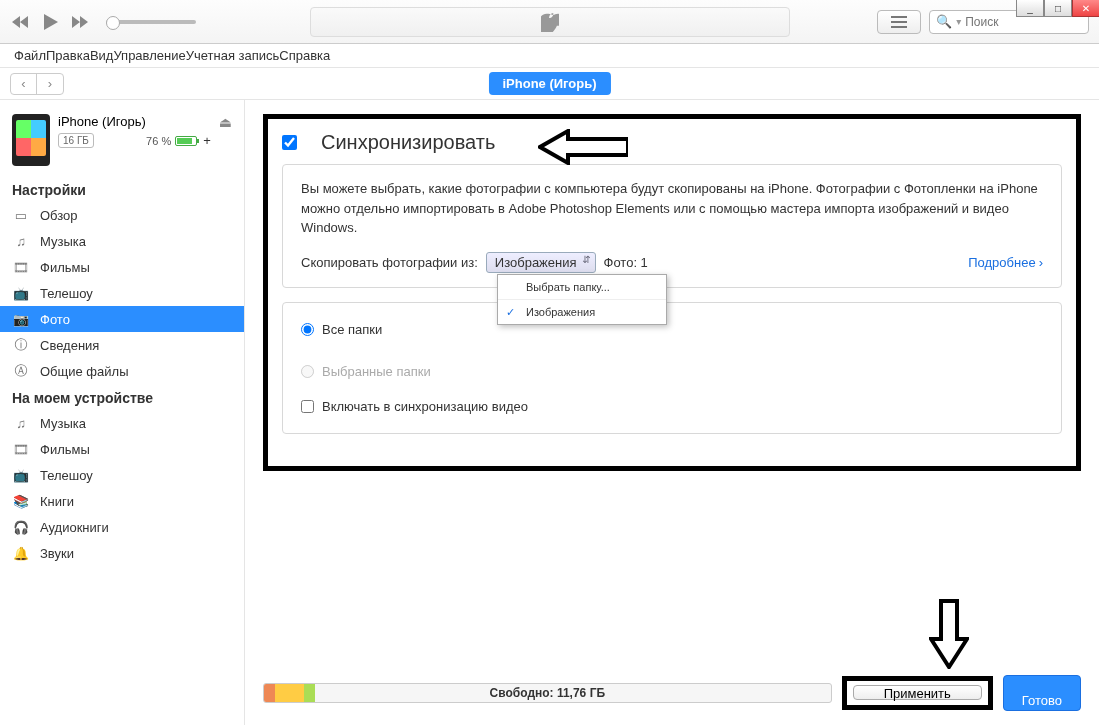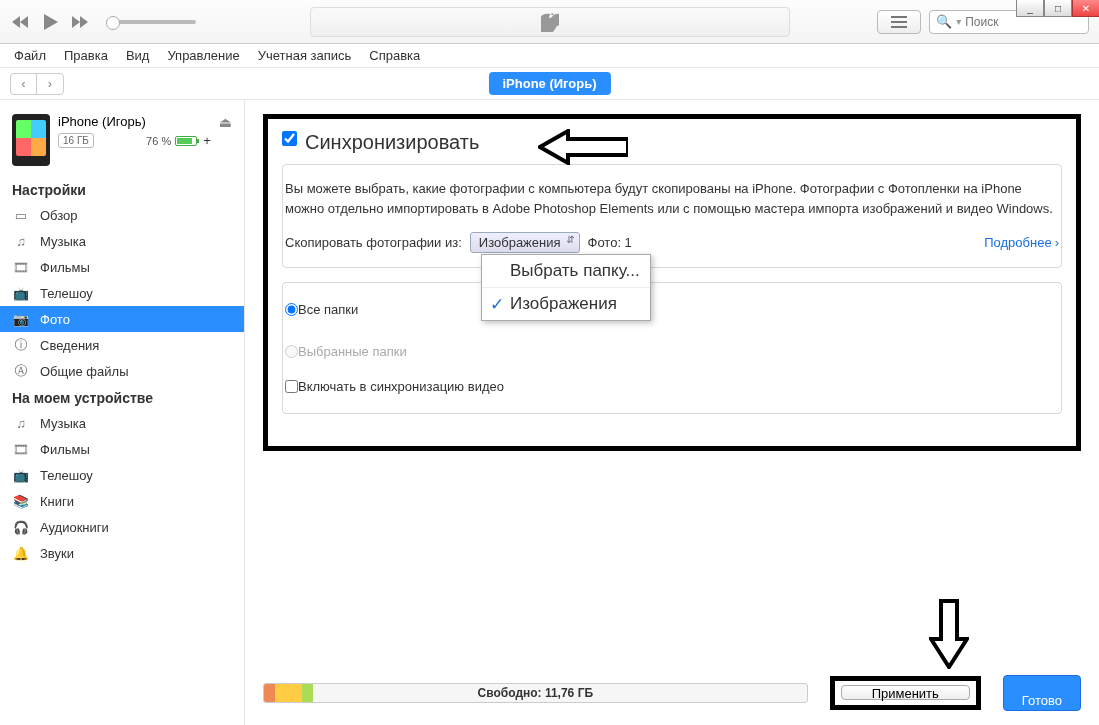--- a/index.html
+++ b/index.html
@@ -21,7 +21,7 @@
 .win-btn.close { background:linear-gradient(#f88,#e44); color:#fff; border-color:#a33; }
 
 
-.menubar { height: 24px; display:flex; align-items:center; gap:18px; padding:0 14px; border-bottom:1px solid #e5e5e5; font-size:13px; color:#333; }
+.menubar { height: 24px; display:flex; align-items:center; padding:0 14px; border-bottom:1px solid #e5e5e5; font-size:13px; color:#333; }
 
 
 .navrow { height: 32px; display:flex; align-items:center; padding:0 10px; border-bottom:1px solid #e5e5e5; position:relative; }

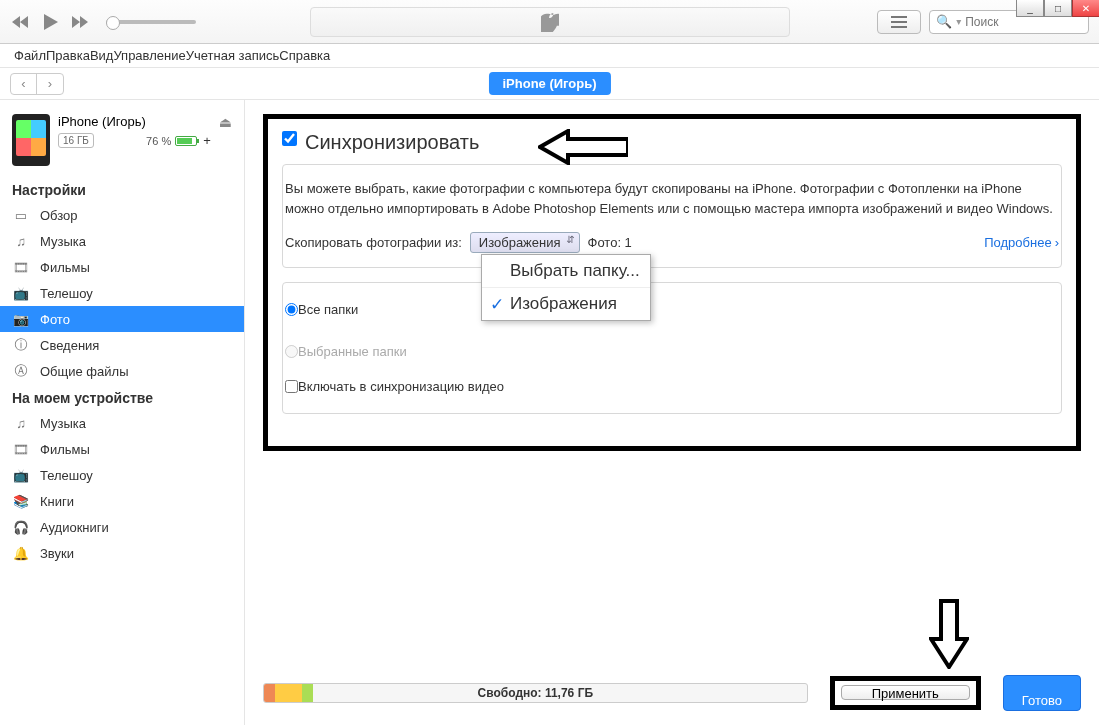--- a/index.html
+++ b/index.html
@@ -55,7 +55,7 @@
 
 .content { flex:1; position:relative; padding:14px 18px; overflow:hidden; }
 .heavy-box { border:5px solid #000; padding:12px 14px 18px; position:relative; }
-.sync-header { display:flex; align-items:flex-start; gap:8px; font-size:20px; color:#333; margin-bottom:10px; }
+.sync-header { display:flex; align-items:center; gap:24px; font-size:20px; color:#333; margin-bottom:10px; }
 .sync-header input { width:15px; height:15px; }
 .panel { border:1px solid #d8d8d8; border-radius:4px; padding:14px 2px; background:#fff; margin-bottom:14px; }
 .desc { font-size:13px; color:#333; line-height:1.5; margin-bottom:14px; }

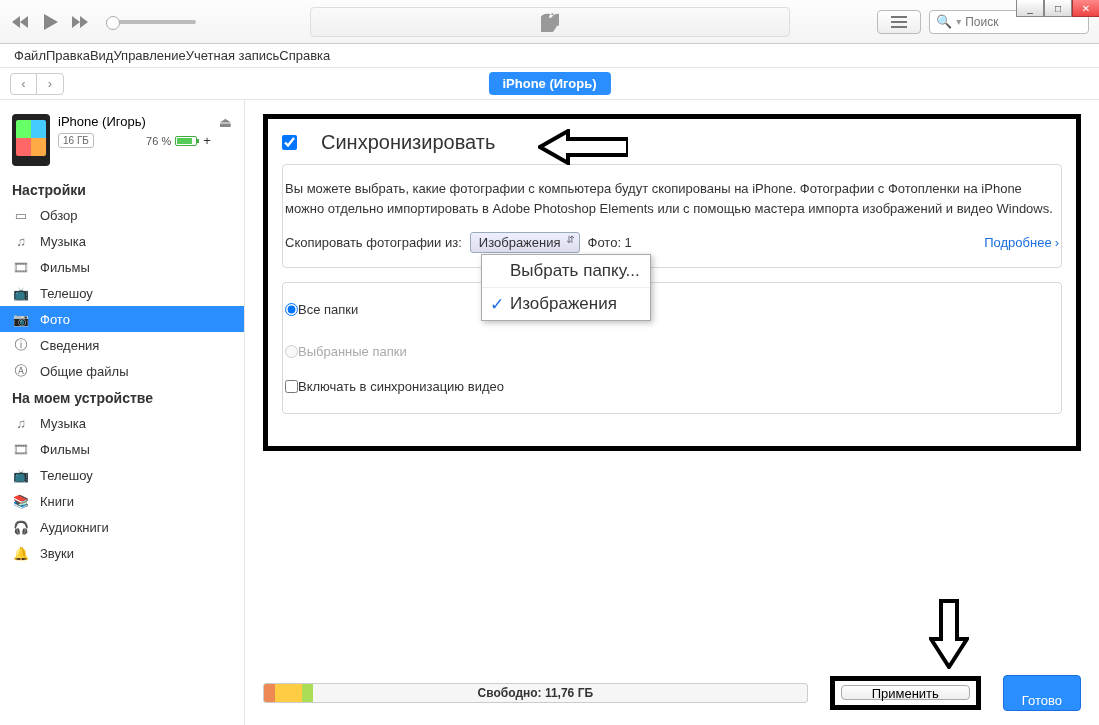--- a/index.html
+++ b/index.html
@@ -57,7 +57,7 @@
 .heavy-box { border:5px solid #000; padding:12px 14px 18px; position:relative; }
 .sync-header { display:flex; align-items:center; gap:24px; font-size:20px; color:#333; margin-bottom:10px; }
 .sync-header input { width:15px; height:15px; }
-.panel { border:1px solid #d8d8d8; border-radius:4px; padding:14px 2px; background:#fff; margin-bottom:14px; }
+.panel { border:1px solid #d8d8d8; border-radius:4px; padding:14px 18px; background:#fff; margin-bottom:14px; }
 .desc { font-size:13px; color:#333; line-height:1.5; margin-bottom:14px; }
 .copy-row { display:flex; align-items:center; gap:8px; font-size:13px; position:relative; }
 .select-box { border:1px solid #9ab; background:linear-gradient(#eef,#dde); padding:2px 18px 2px 8px; border-radius:3px; position:relative; font-size:13px; cursor:pointer; }

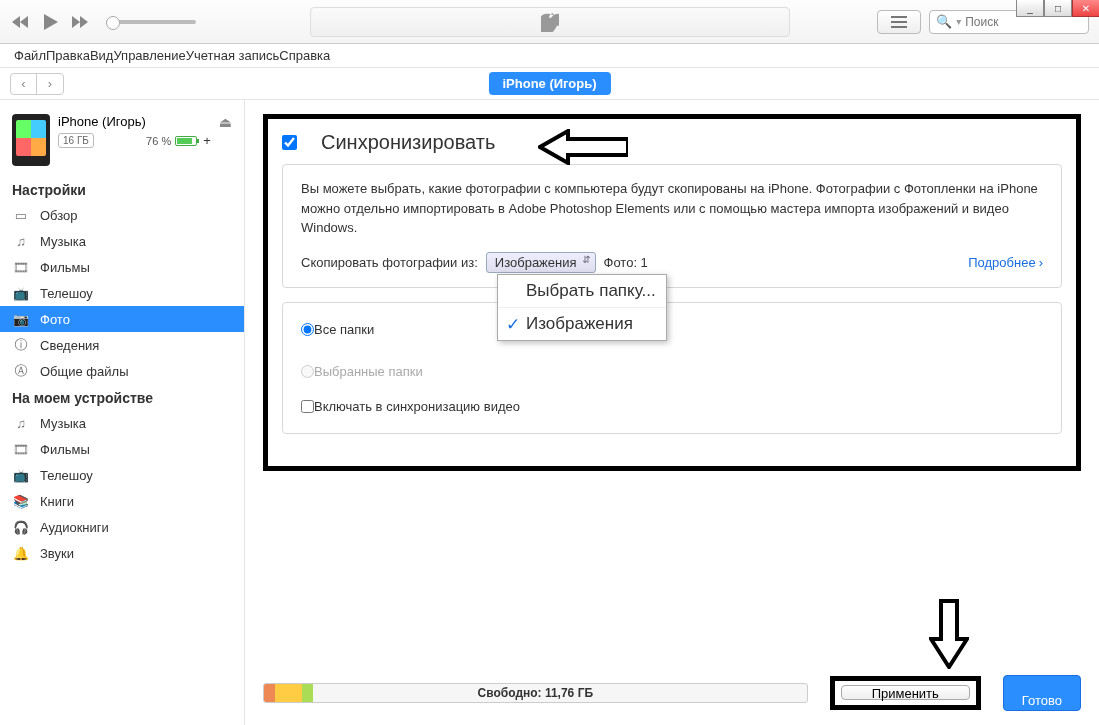--- a/index.html
+++ b/index.html
@@ -64,7 +64,7 @@
 .select-box::after { content:"⇵"; position:absolute; right:4px; top:1px; font-size:10px; color:#667; }
 .more-link { margin-left:auto; color:#1a6fe0; font-size:13px; display:flex; align-items:center; gap:3px; }
 .dropdown { position:absolute; top:22px; left:196px; width:170px; background:#fff; border:1px solid #aaa; box-shadow:2px 2px 6px rgba(0,0,0,0.25); z-index:10; }
-.dropdown-item { padding:6px 10px 6px 28px; font-size:17px; position:relative; cursor:pointer; }
+.dropdown-item { padding:6px 10px 6px 28px; font-size:11px; position:relative; cursor:pointer; }
 .dropdown-item:first-child { border-bottom:1px solid #eee; }
 .dropdown-item.checked::before { content:"✓"; position:absolute; left:8px; color:#1a6fe0; }
 

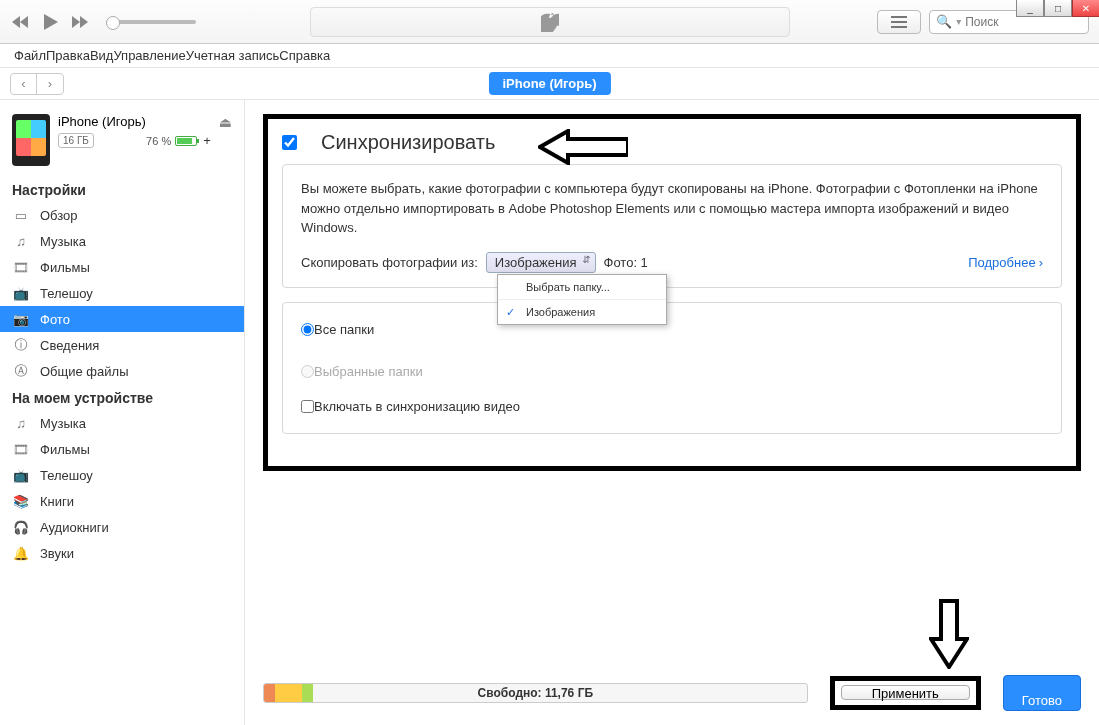--- a/index.html
+++ b/index.html
@@ -68,7 +68,7 @@
 .dropdown-item:first-child { border-bottom:1px solid #eee; }
 .dropdown-item.checked::before { content:"✓"; position:absolute; left:8px; color:#1a6fe0; }
 
-.radio-row, .check-row { display:flex; align-items:center; font-size:13px; padding:5px 0; }
+.radio-row, .check-row { display:flex; align-items:center; gap:8px; font-size:13px; padding:5px 0; }
 .radio-row.disabled { color:#aaa;margin-top:17px; }
 .check-row { margin-top:10px; }
 

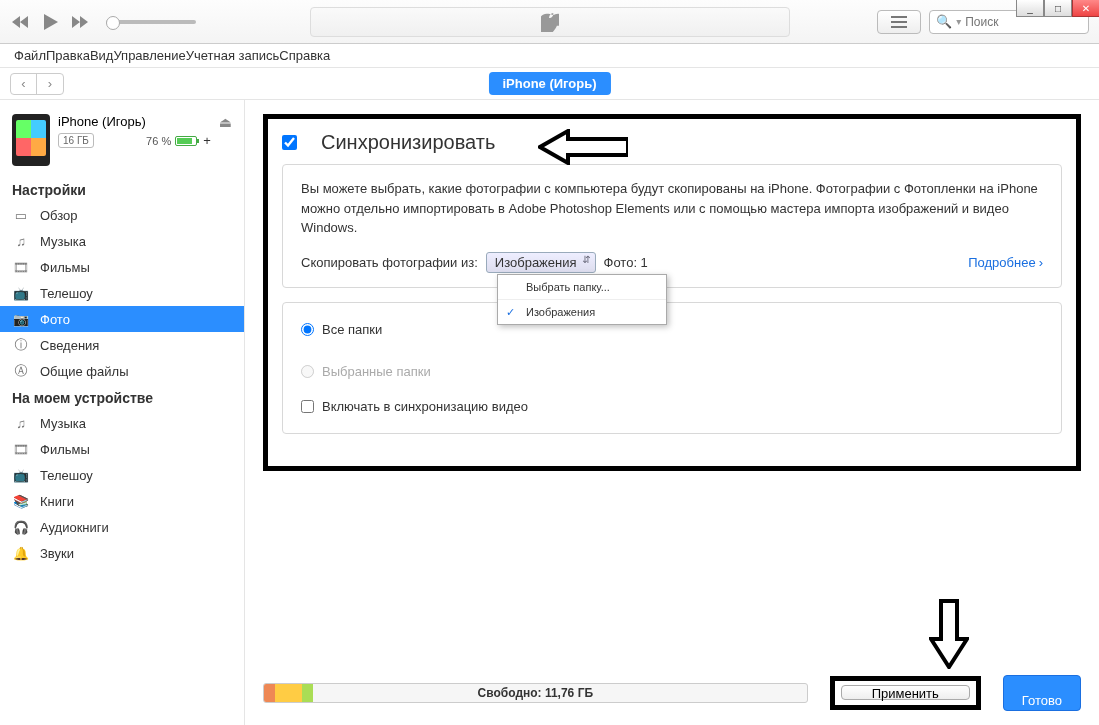--- a/index.html
+++ b/index.html
@@ -77,7 +77,7 @@
 .arrow svg { display:block; }
 
 
-.footer { position:absolute; bottom:14px; left:18px; right:18px; display:flex; align-items:center; gap:22px; }
+.footer { position:absolute; bottom:14px; left:18px; right:18px; display:flex; align-items:center; gap:10px; }
 .capacity-bar { flex:1; height:20px; border:1px solid #ccc; border-radius:3px; background:#f6f6f6; display:flex; align-items:center; overflow:hidden; position:relative; }
 .seg { height:100%; }
 .seg.s1{ background:#e85; width:2%; }

